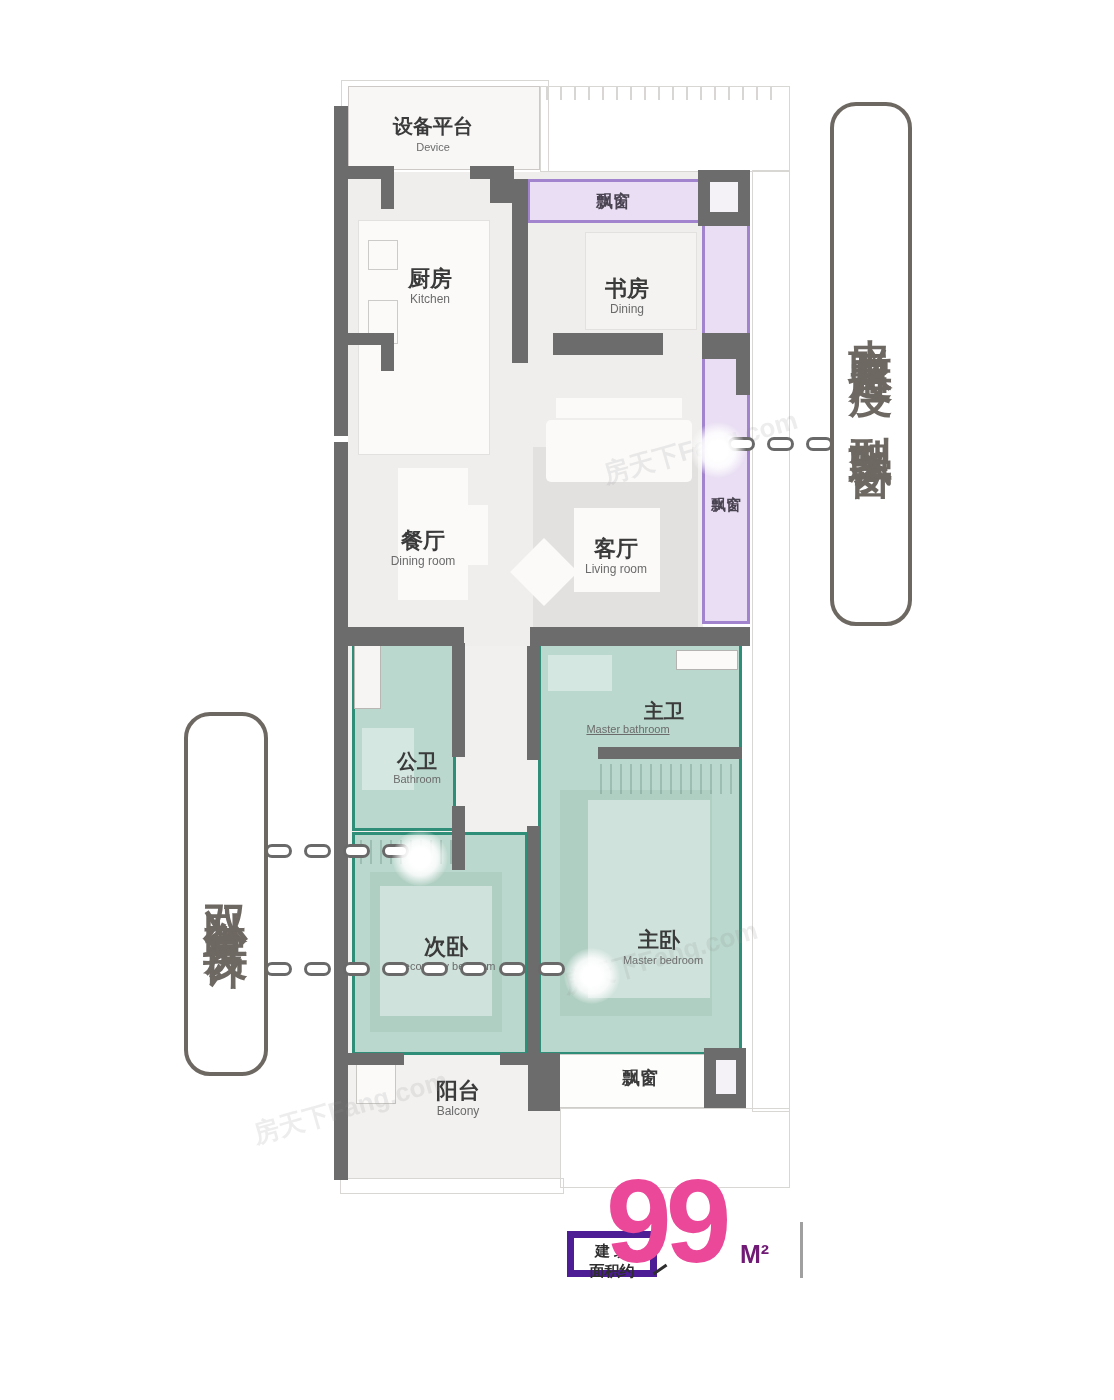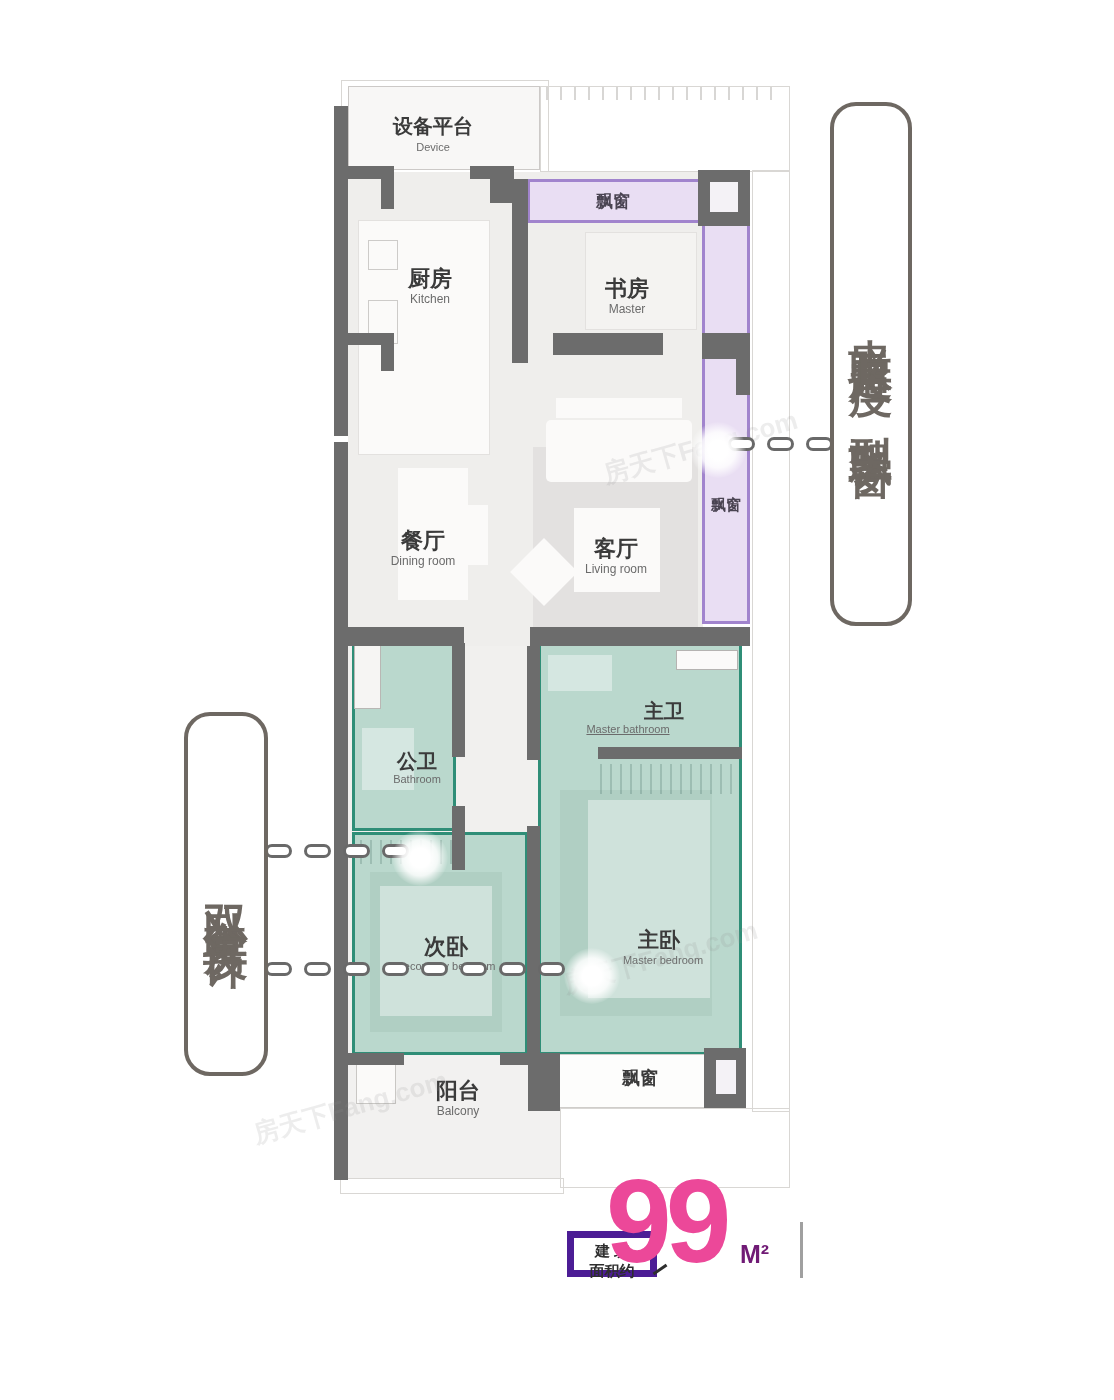--- a/index.html
+++ b/index.html
@@ -133,7 +133,7 @@
   <div class="lab cn" style="left:430px;top:264px;font-size:22px;">厨房</div>
   <div class="lab en" style="left:430px;top:292px;font-size:12px;">Kitchen</div>
   <div class="lab cn" style="left:627px;top:274px;font-size:22px;">书房</div>
-  <div class="lab en" style="left:627px;top:302px;font-size:12px;">Master</div>
+  <div class="lab en" style="left:627px;top:302px;font-size:12px;">Dining</div>
   <div class="lab cn" style="left:423px;top:526px;font-size:22px;">餐厅</div>
   <div class="lab en" style="left:423px;top:554px;font-size:12px;">Dining room</div>
   <div class="lab cn" style="left:616px;top:534px;font-size:22px;">客厅</div>

